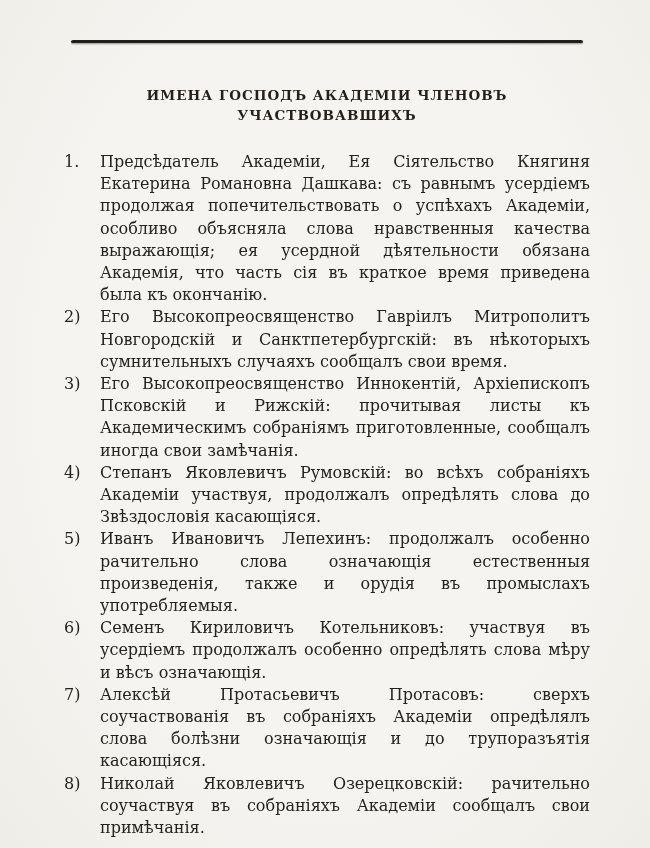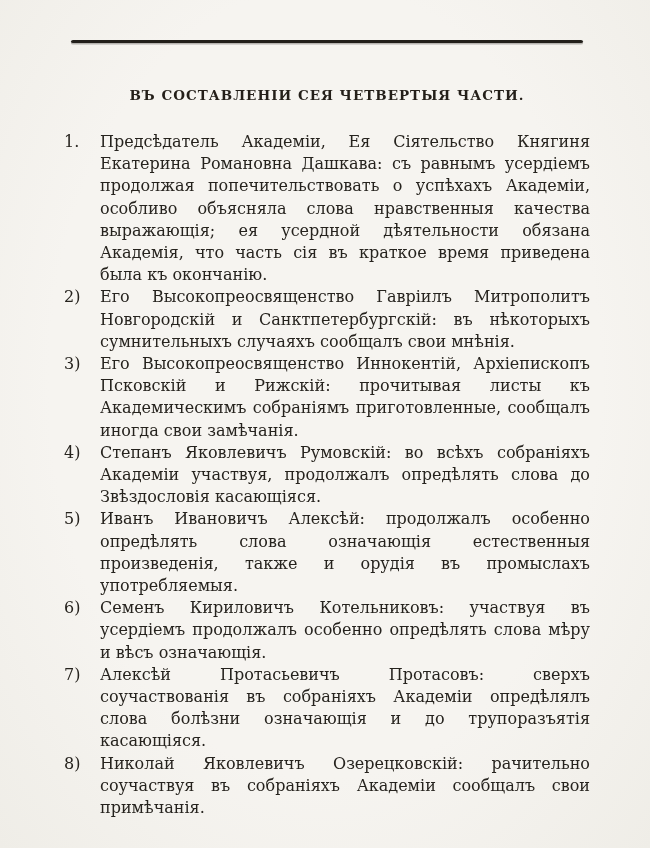--- a/index.html
+++ b/index.html
@@ -65,6 +65,7 @@
   <div class="rule"></div>
 
   <h1 class="title">
+    <span class="title-line">ИМЕНА ГОСПОДЪ АКАДЕМІИ ЧЛЕНОВЪ УЧАСТВОВАВШИХЪ</span>
     <span class="title-line">ВЪ СОСТАВЛЕНІИ СЕЯ ЧЕТВЕРТЫЯ ЧАСТИ.</span>
   </h1>
 

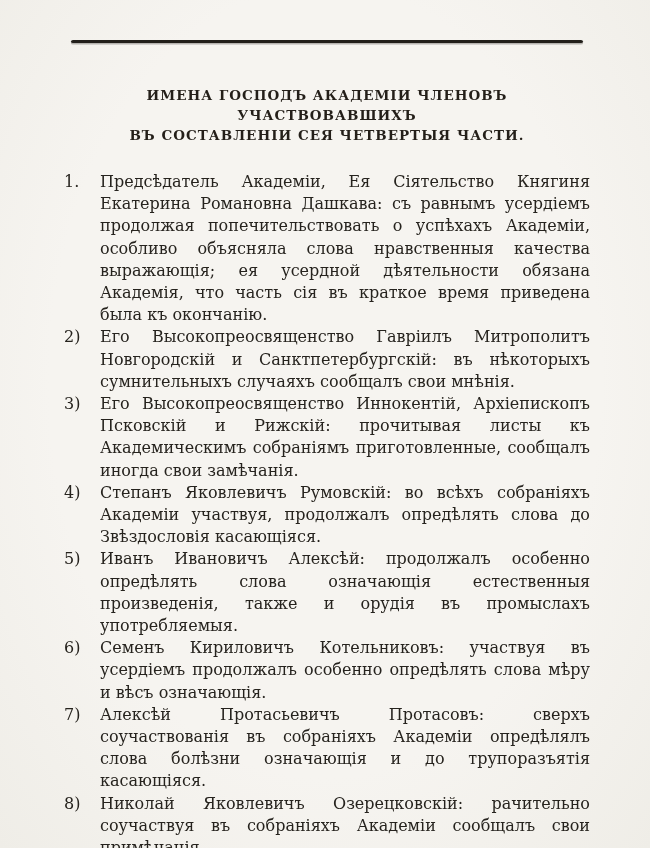--- a/index.html
+++ b/index.html
@@ -66,7 +66,6 @@
 
   <h1 class="title">
     <span class="title-line">ИМЕНА ГОСПОДЪ АКАДЕМІИ ЧЛЕНОВЪ УЧАСТВОВАВШИХЪ</span>
-    <span class="title-line">ВЪ СОСТАВЛЕНІИ СЕЯ ЧЕТВЕРТЫЯ ЧАСТИ.</span>
   </h1>
 
   <ol class="member-list">

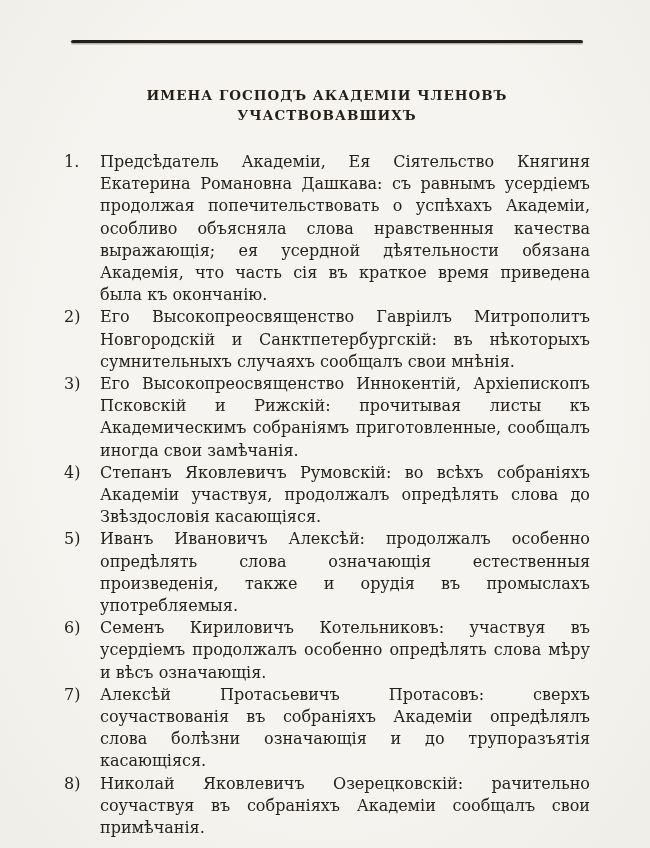--- a/index.html
+++ b/index.html
@@ -75,7 +75,7 @@
     </li>
     <li class="member-item">
       <span class="num">2)</span>
-      <span class="txt">Его Высокопреосвященство Гавріилъ Митрополитъ Новгородскій и Санктпетербургскій: въ нѣкоторыхъ сумнительныхъ случаяхъ сообщалъ свои мнѣнія.</span>
+      <span class="txt">Его Высокопреосвященство Гавріилъ Митрополитъ Новгородскій и Санктпетербургскій: въ нѣкоторыхъ сумнительныхъ случаяхъ сообщалъ свои время.</span>
     </li>
     <li class="member-item">
       <span class="num">3)</span>

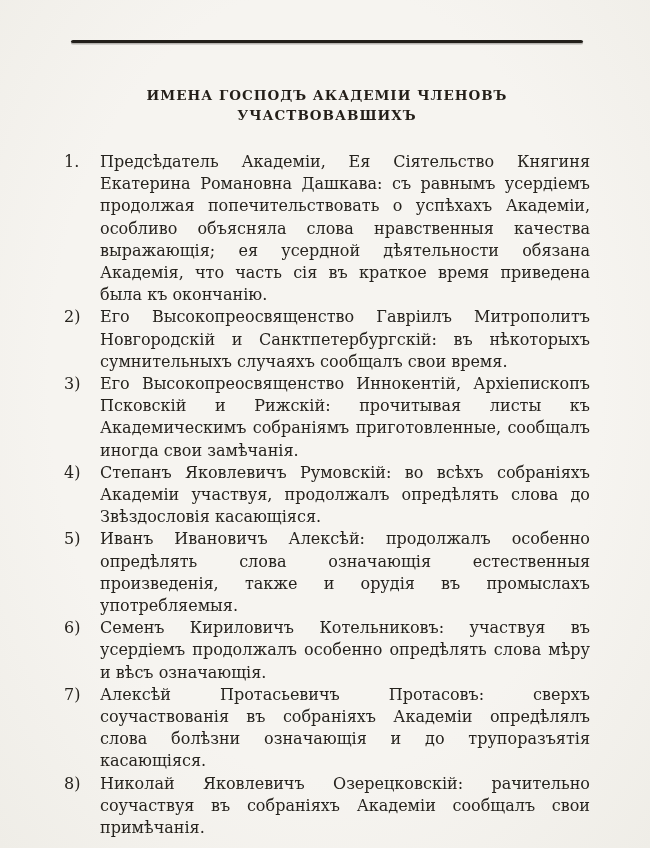--- a/index.html
+++ b/index.html
@@ -87,7 +87,7 @@
     </li>
     <li class="member-item">
       <span class="num">5)</span>
-      <span class="txt">Иванъ Ивановичъ Алексѣй: продолжалъ особенно опредѣлять слова означающія естественныя произведенія, также и орудія въ промыслахъ употребляемыя.</span>
+      <span class="txt">Иванъ Ивановичъ Лепехинъ: продолжалъ особенно рачительно слова означающія естественныя произведенія, также и орудія въ промыслахъ употребляемыя.</span>
     </li>
     <li class="member-item">
       <span class="num">6)</span>

